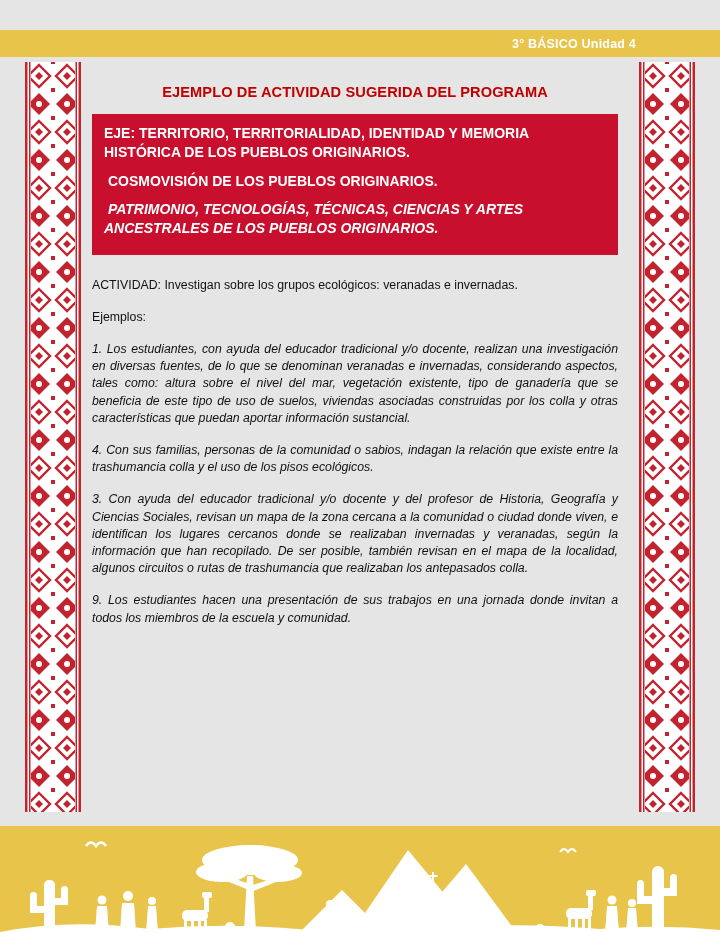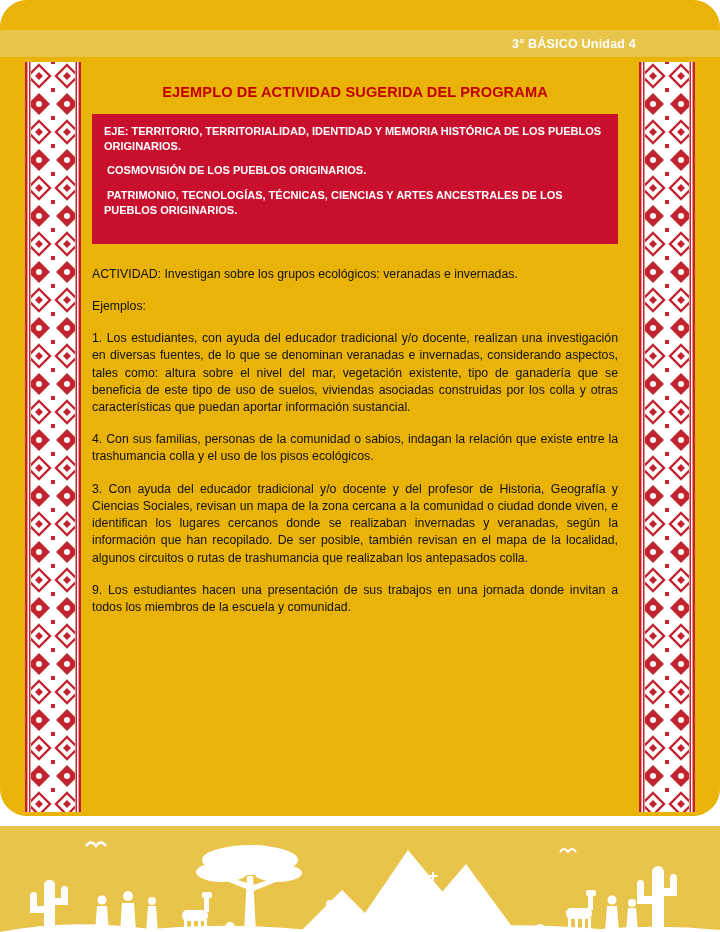--- a/index.html
+++ b/index.html
@@ -10,7 +10,7 @@
     position: relative;
     overflow: hidden;
   }
-  .page { position: relative; width: 720px; height: 816px; background:#eab308;border-radius:27px; }
+  .page { position: relative; width: 720px; height: 932px; background:#e5e5e5; }
 
   
   .top-bar {

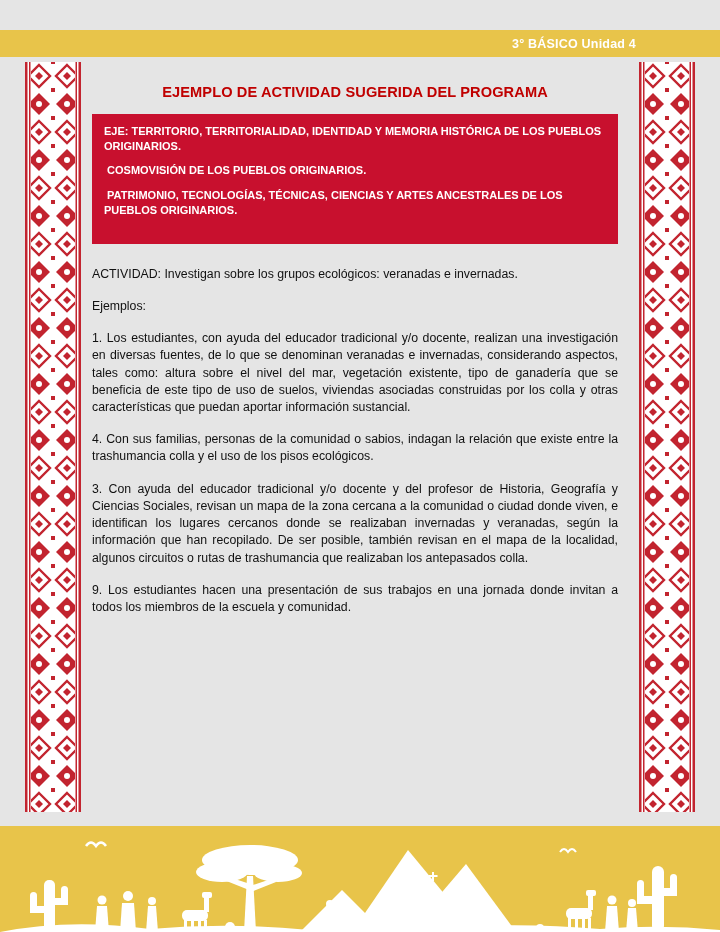--- a/index.html
+++ b/index.html
@@ -44,7 +44,7 @@
     color: #ffffff;
     padding: 10px 12px;
     font-weight: bold;
-    font-size: 11px;
+    font-size: 14px;
     line-height: 1.38;
   }
   .eje-box .eje-line { margin: 0 0 9px 0; white-space: pre-wrap; }

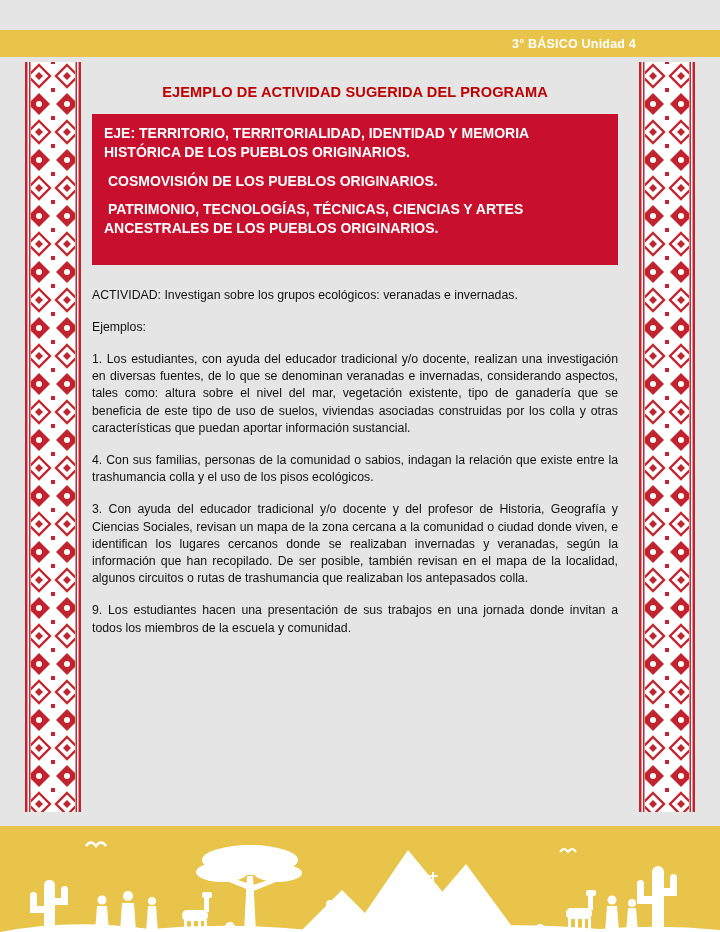--- a/index.html
+++ b/index.html
@@ -48,7 +48,7 @@
     line-height: 1.38;
   }
   .eje-box .eje-line { margin: 0 0 9px 0; white-space: pre-wrap; }
-  .eje-box .eje-line:last-child { margin-bottom: 16px; }
+  .eje-box .eje-line:last-child { margin-bottom: 6px; font-style: italic; }
 
   .body-text { margin-top: 22px; color: #111; font-size: 12.3px; line-height: 1.4; }
   .body-text p { margin: 0 0 15px 0; }

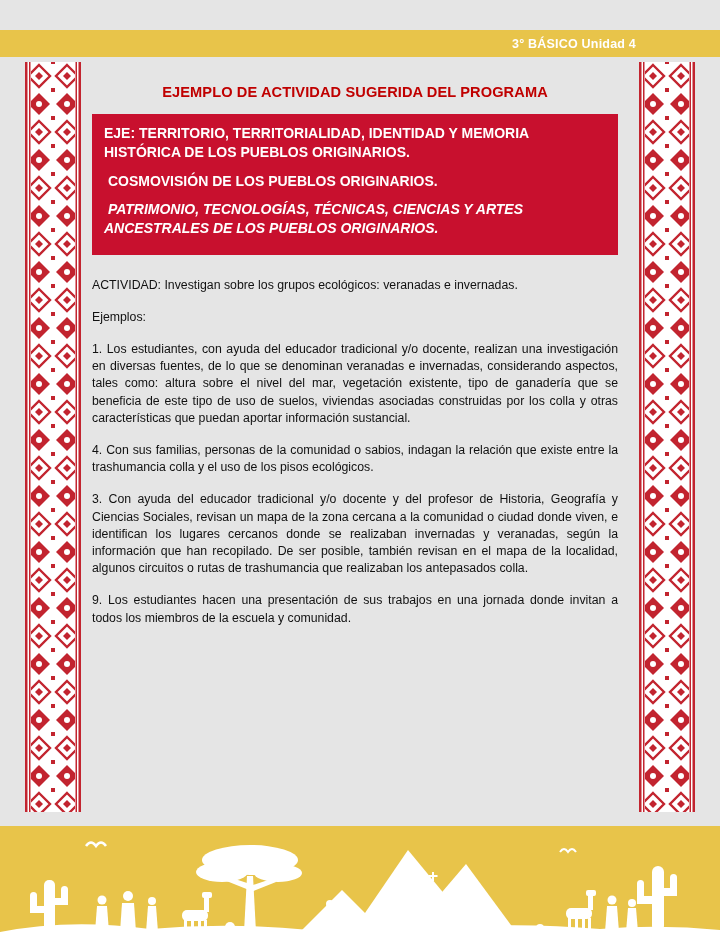--- a/index.html
+++ b/index.html
@@ -54,7 +54,7 @@
   .body-text p { margin: 0 0 15px 0; }
   .activity-line { text-align: left; }
   .examples-label { }
-  .example-paragraph { text-align: justify; }
+  .example-paragraph { text-align: justify; font-style: italic; }
 
   
   .bottom-band {

